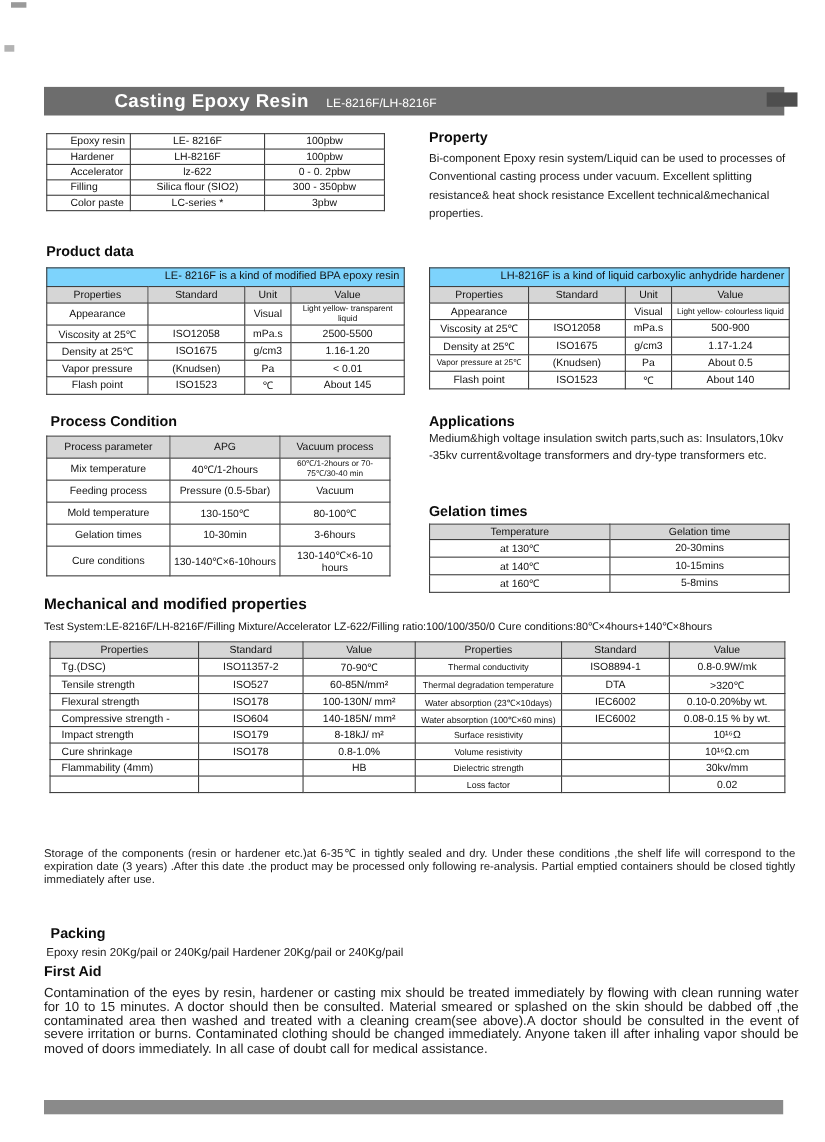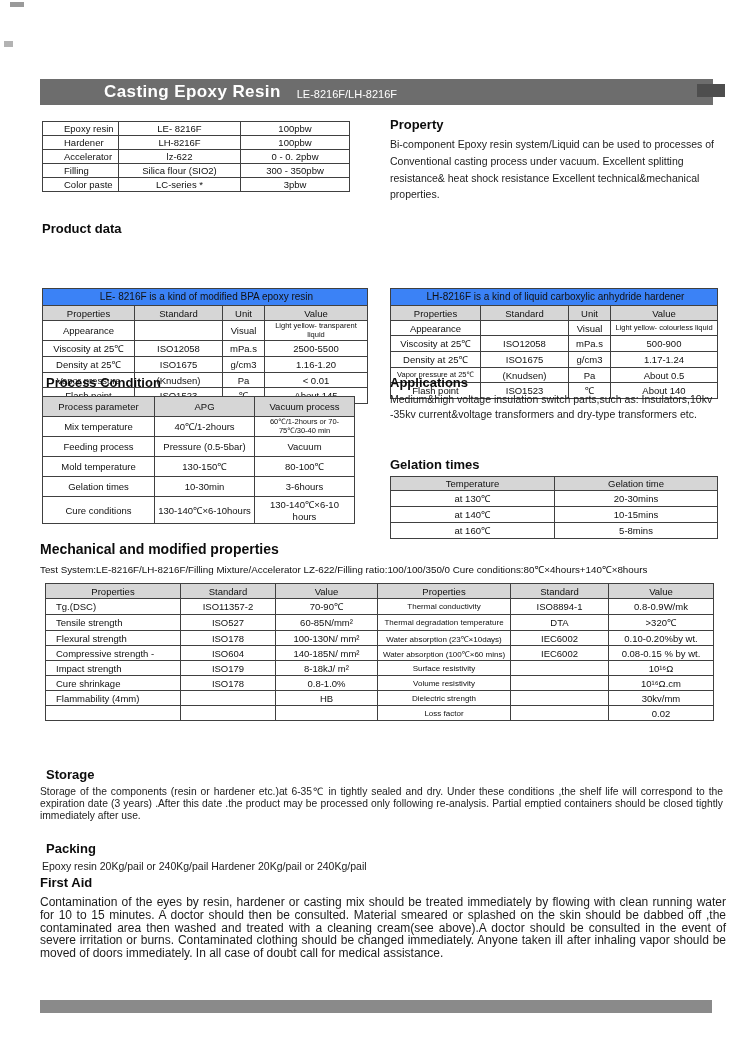--- a/index.html
+++ b/index.html
@@ -35,8 +35,8 @@
   .gray-head tr:first-child td { background:#d6d6d6; }
   .tiny { font-size:7.5px !important; line-height:1.15; padding:0 1px; }
 
-  .tbl-title { background:#3b82f6; border:1px solid #404040; border-bottom:none;
-               font-size:10px; text-align:center; padding:2px 4px 1px 7px; height:17px;margin-top:45px; }
+  .tbl-title { background:#7dd3fc; border:1px solid #404040; border-bottom:none;
+               font-size:10px; text-align:right; padding:2px 4px 1px 7px; height:17px; }
 
   .tbl-formulation td { height:13.5px; }
   .tbl-formulation td:first-child { text-align:left; padding-left:21px; }

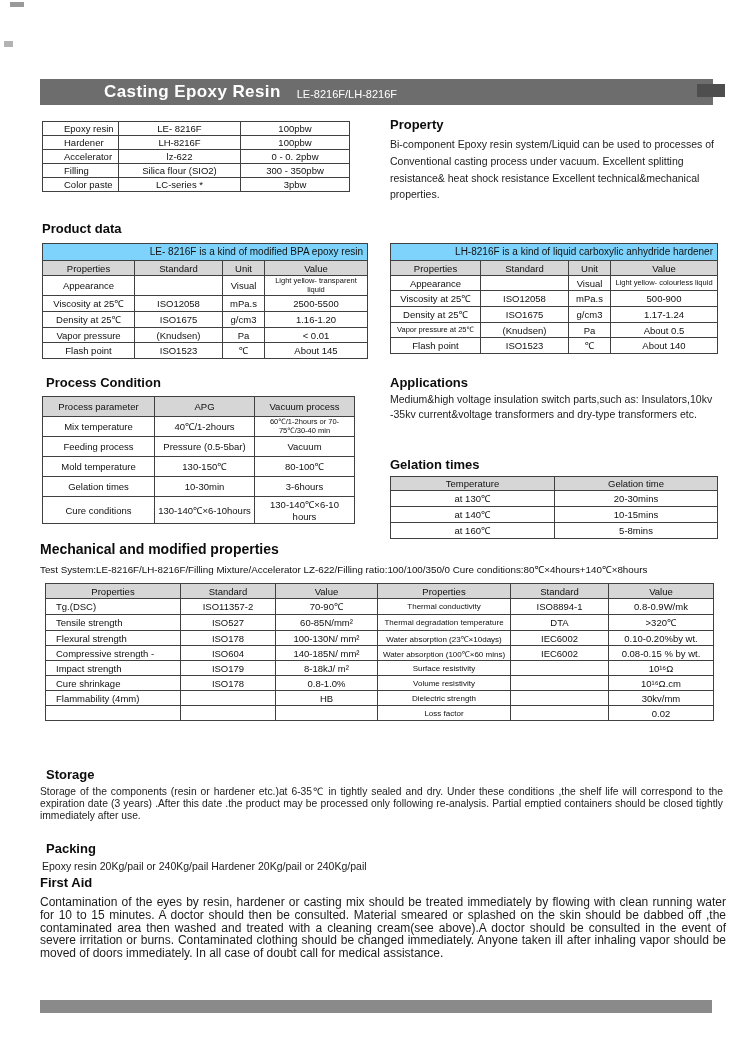--- a/index.html
+++ b/index.html
@@ -403,7 +403,6 @@
   </section>
 
   <section class="abs sec-storage">
-    <h2 class="sec-heading ind6">Storage</h2>
     <p class="para storage-text">Storage of the components (resin or hardener etc.)at 6-35℃ in tightly sealed and dry. Under these conditions ,the shelf life will correspond to the expiration date (3 years) .After this date .the product may be processed only following re-analysis. Partial emptied containers should be closed tightly immediately after use.</p>
   </section>
 

